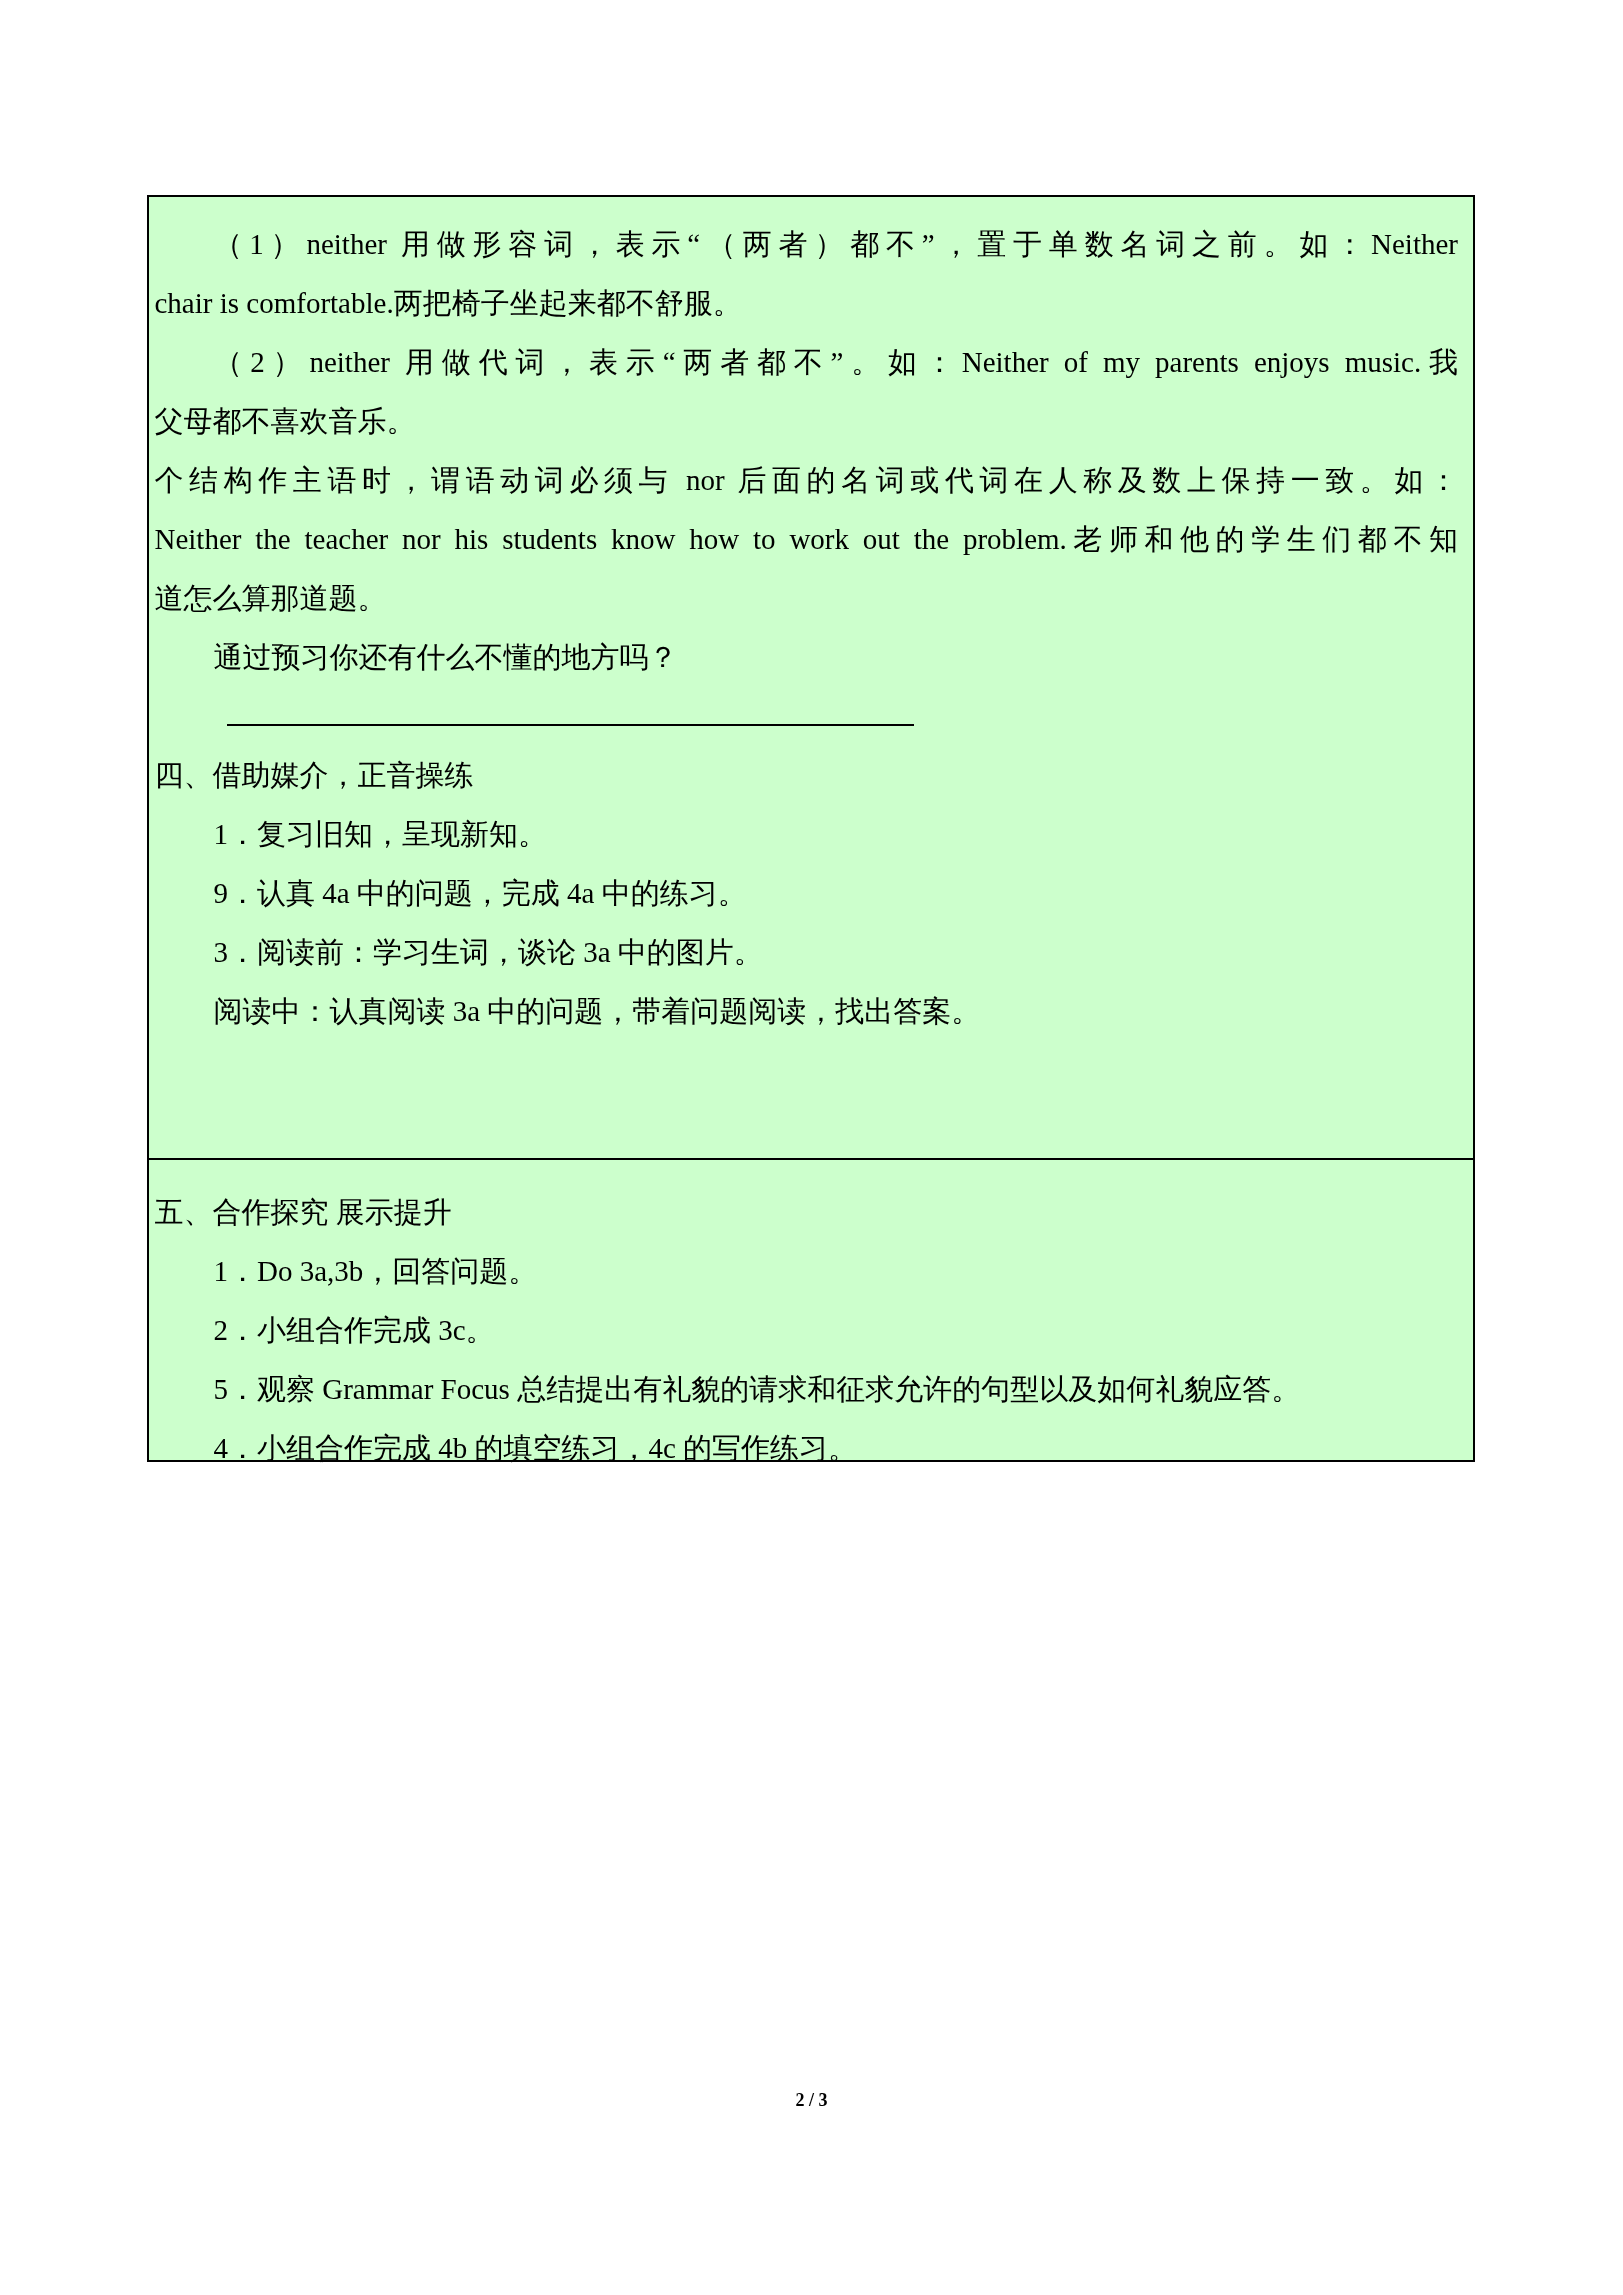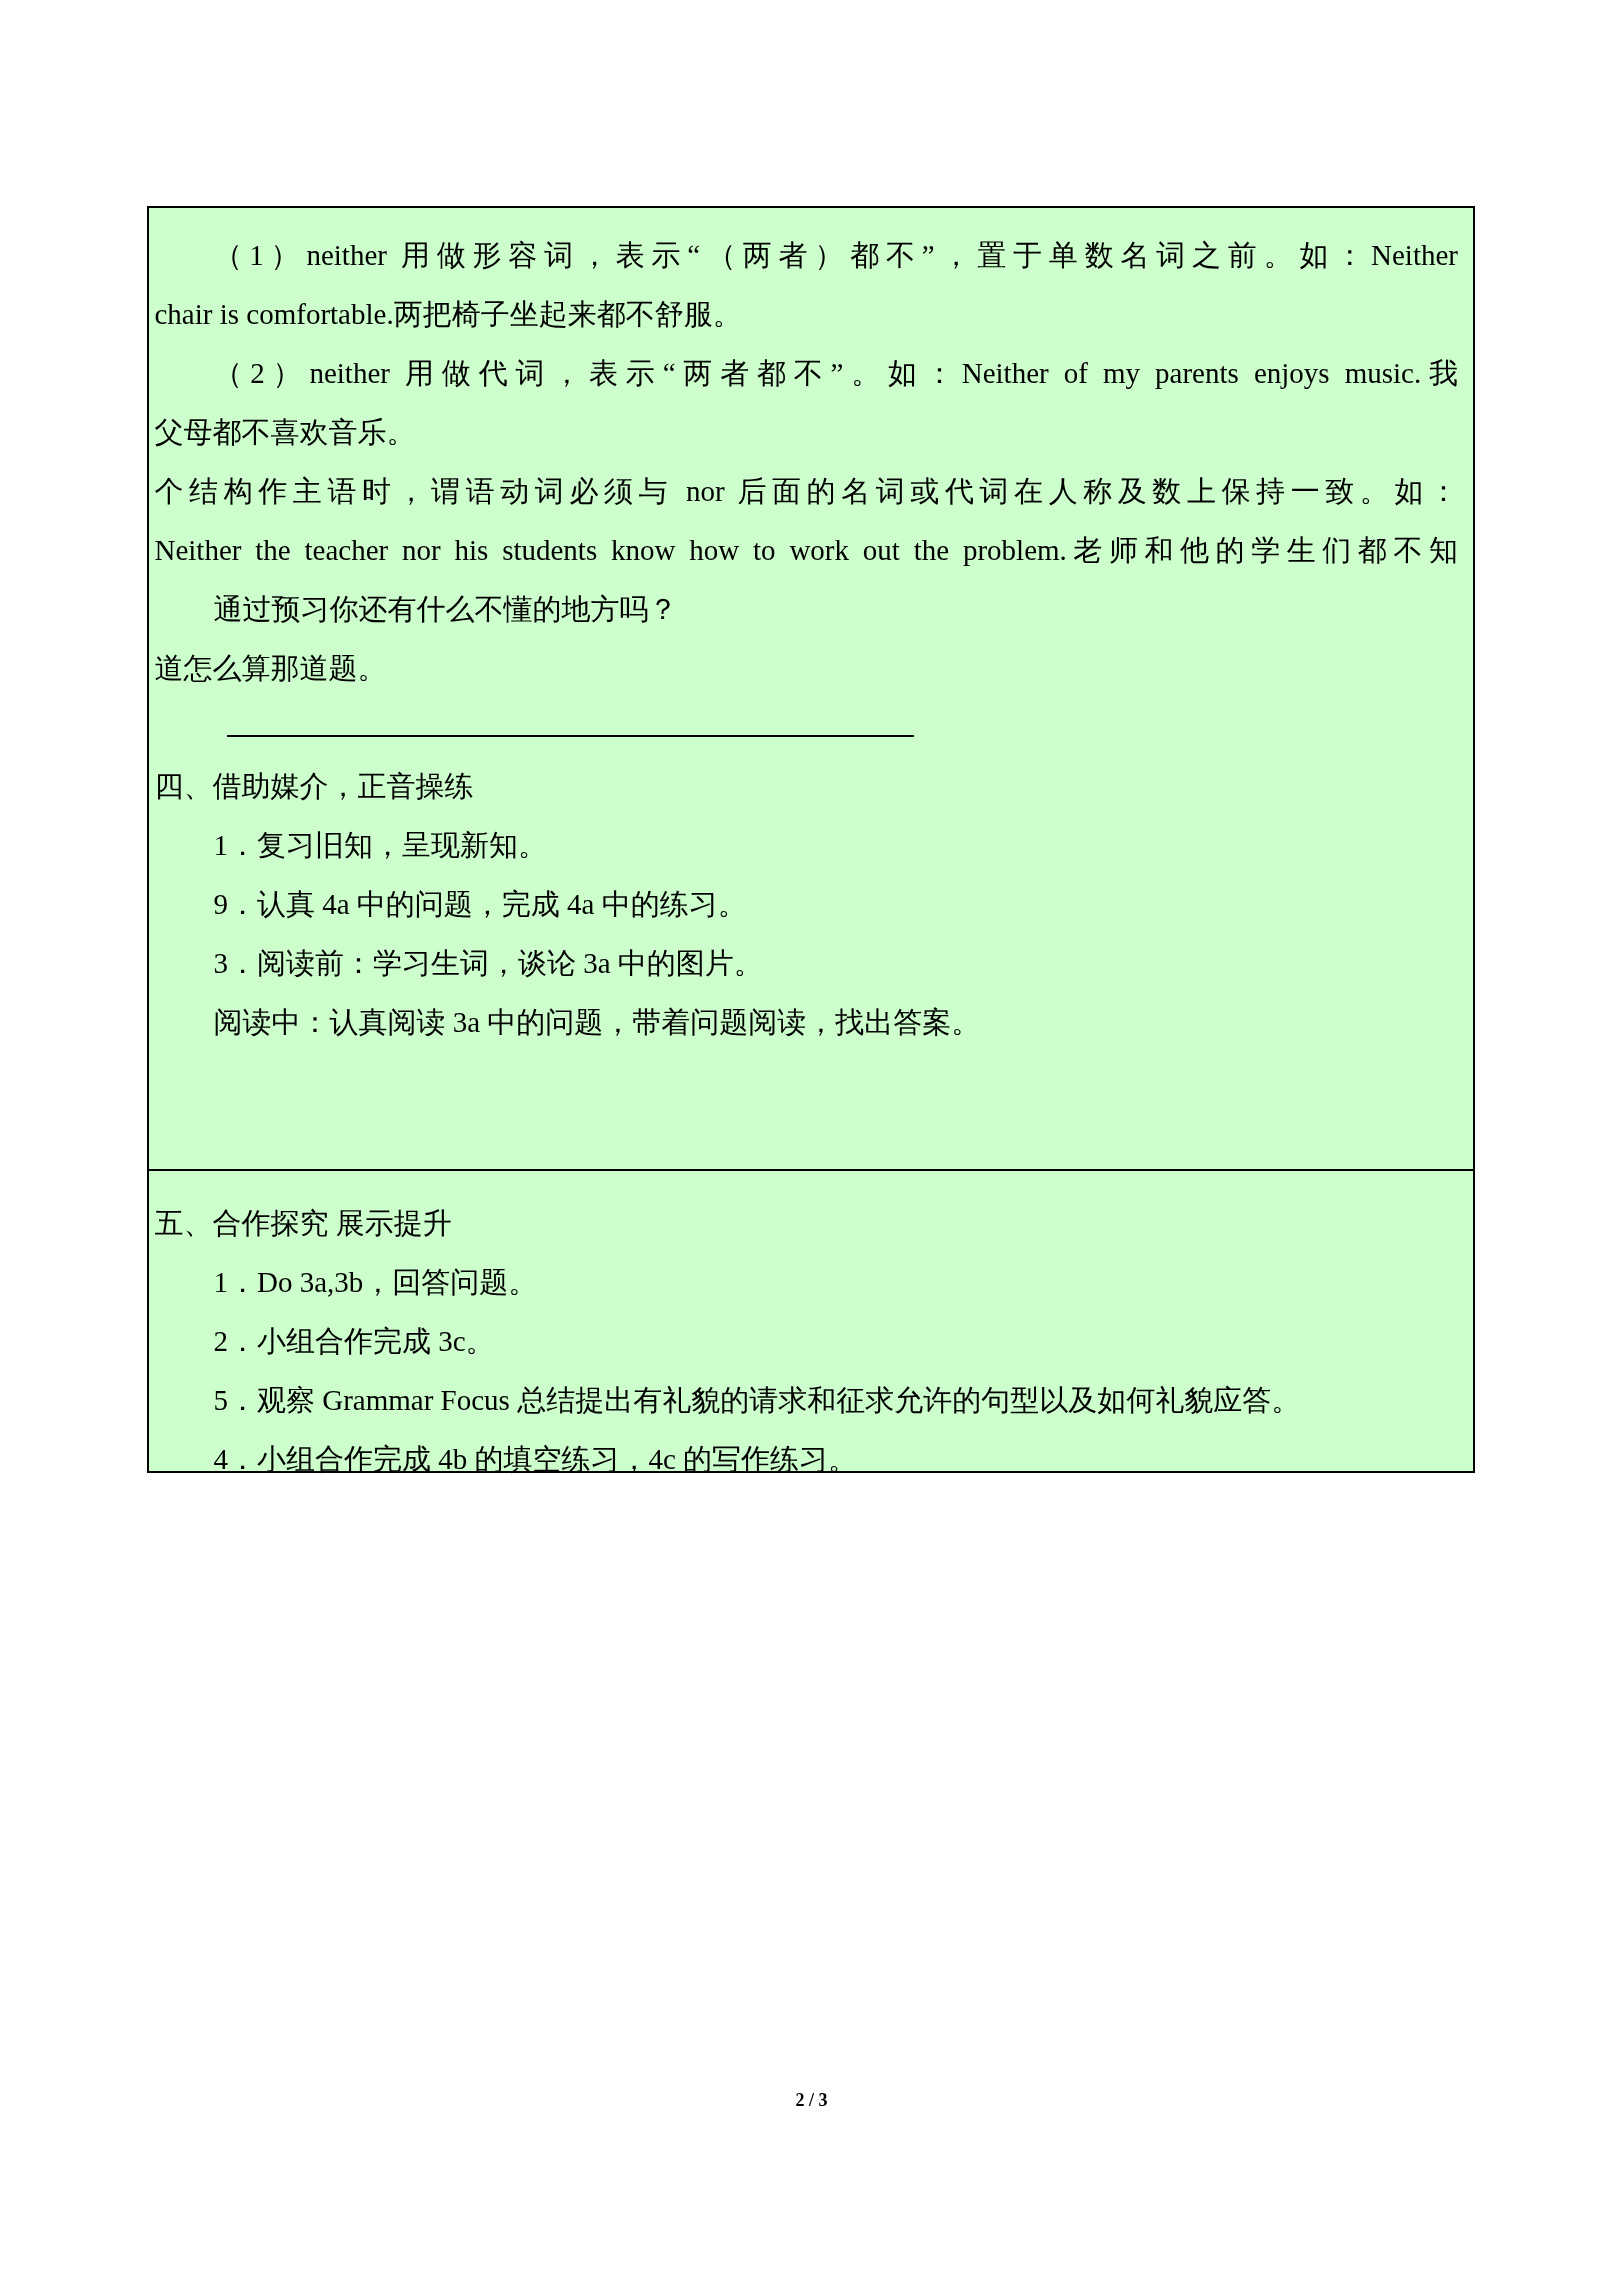--- a/index.html
+++ b/index.html
@@ -19,7 +19,7 @@
   .tbl {
     position: absolute;
     left: 147px;
-    top: 206px;
+    top: 195px;
     width: 1328px;
     height: 1267px;
     box-sizing: border-box;

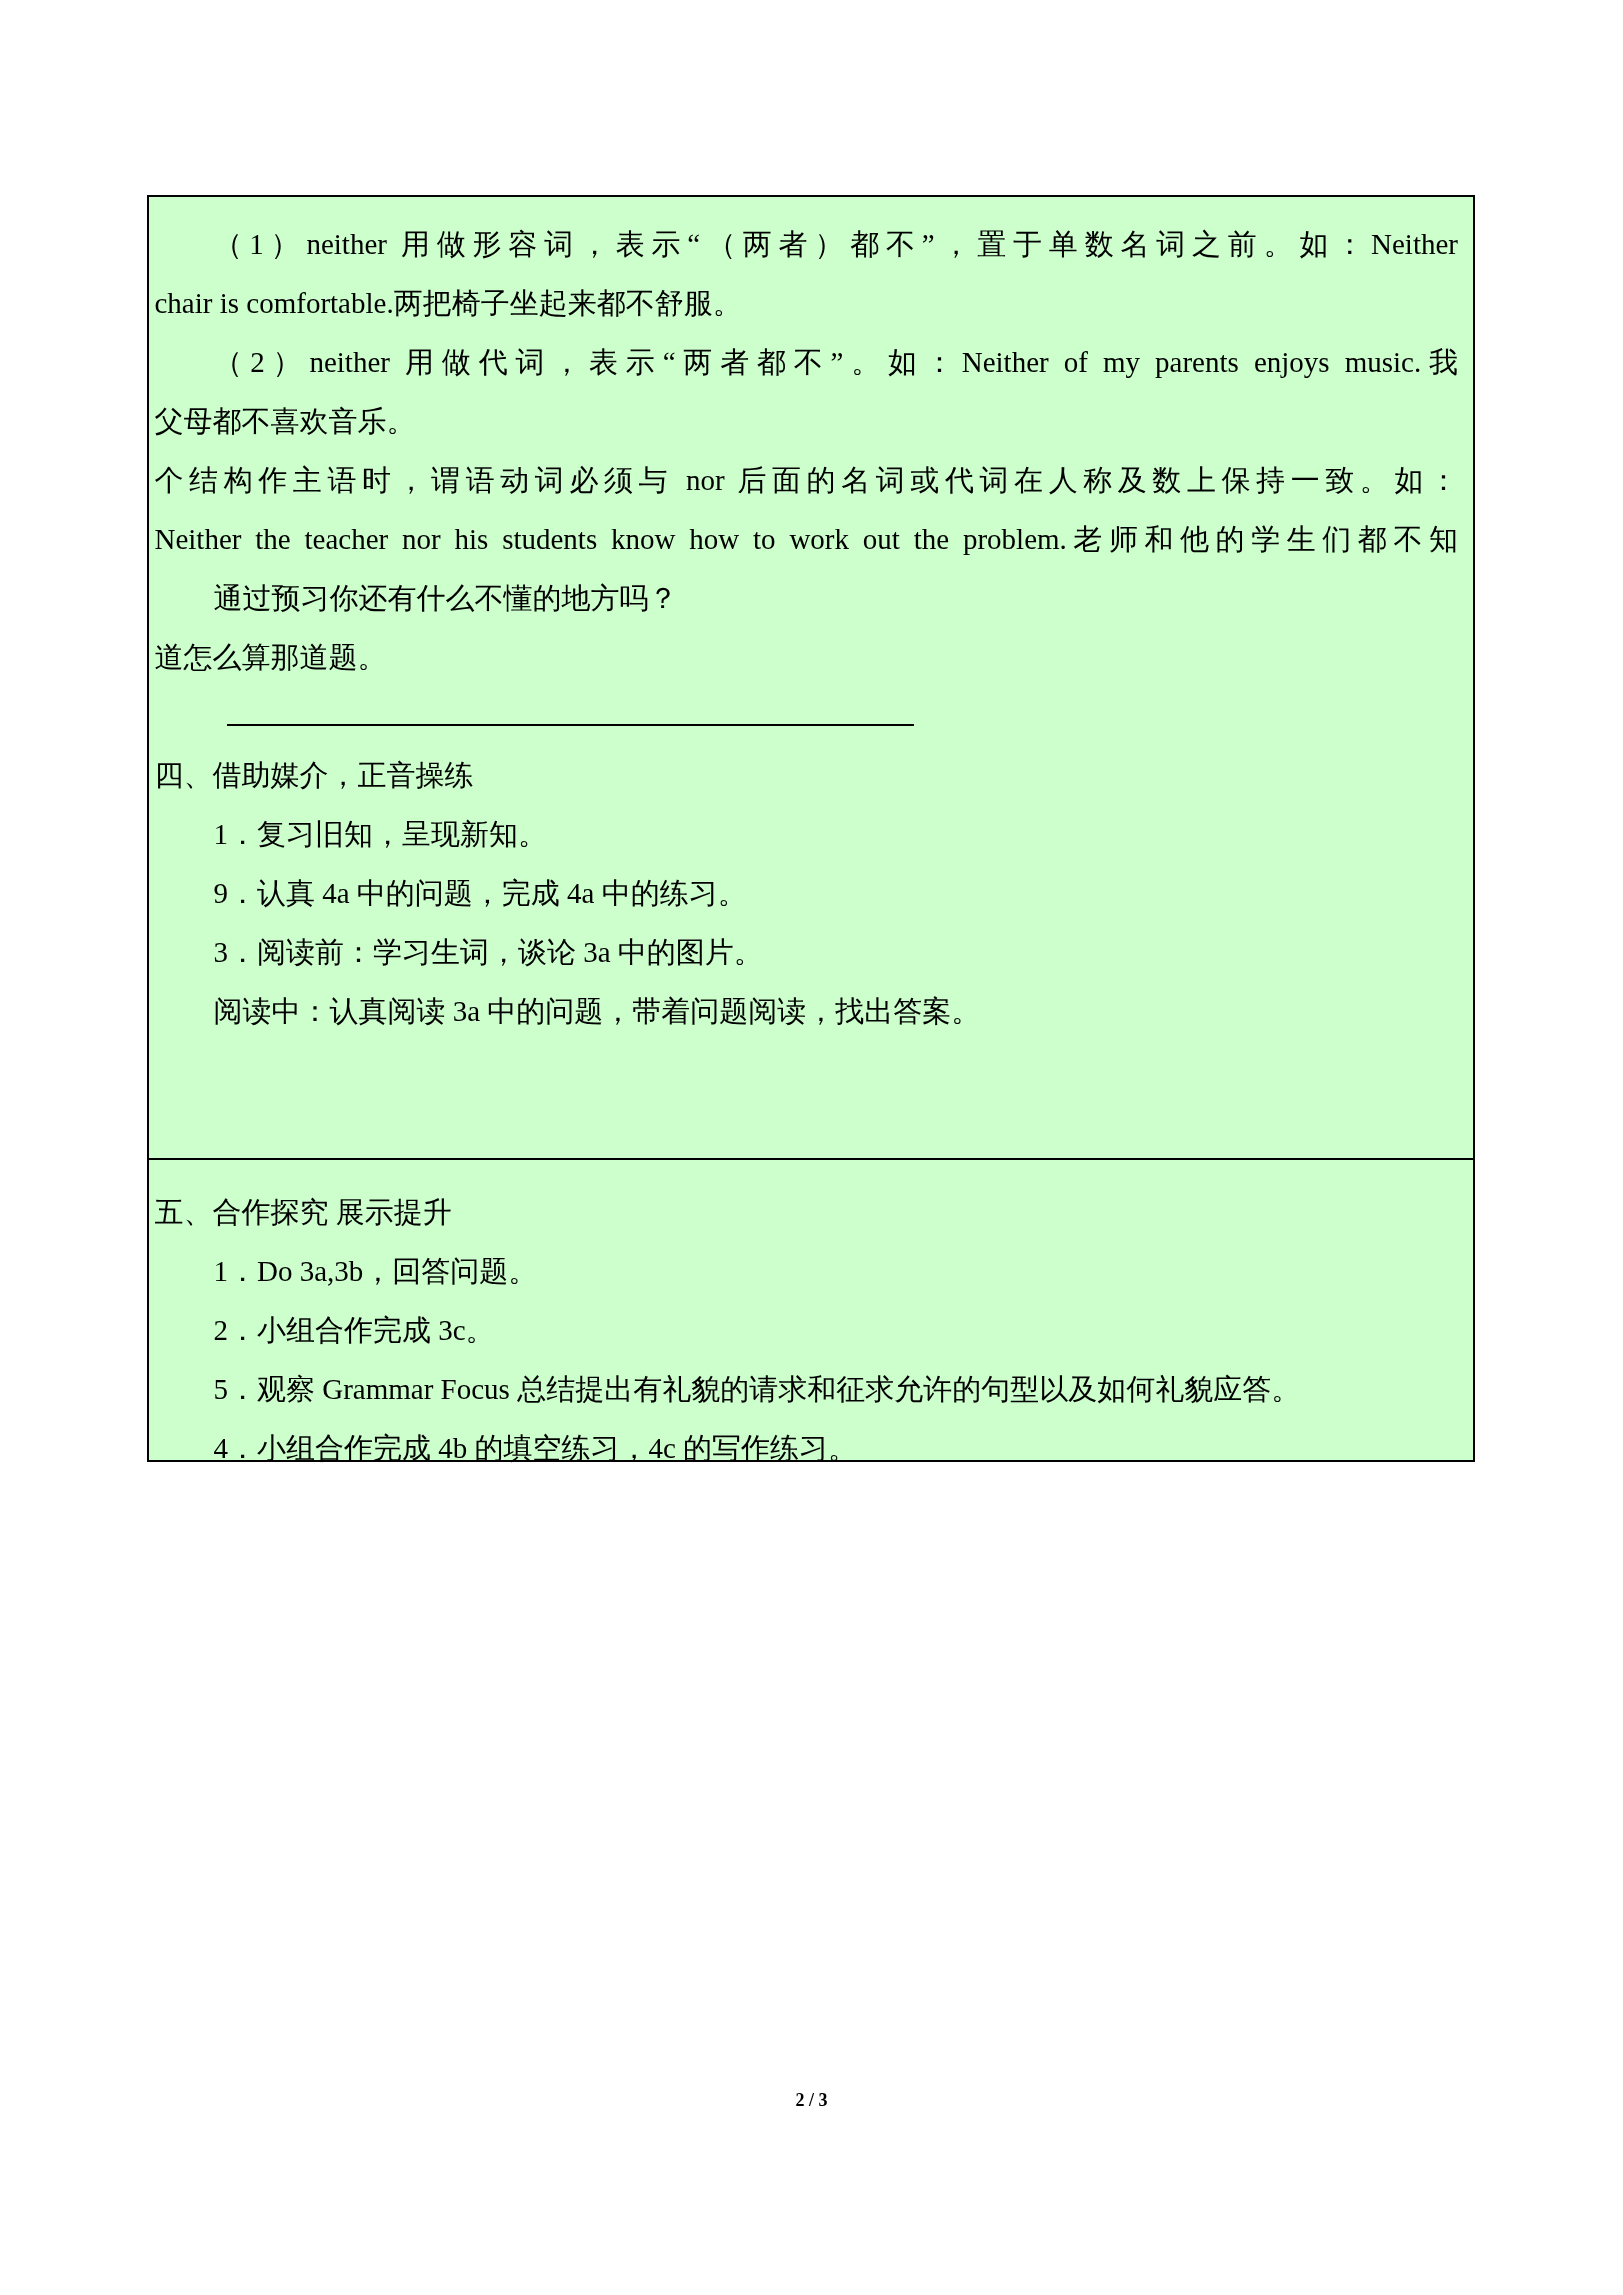--- a/index.html
+++ b/index.html
@@ -87,8 +87,8 @@
         <div class="line">父母都不喜欢音乐。</div>
         <div class="line j">个结构作主语时，谓语动词必须与 nor 后面的名词或代词在人称及数上保持一致。如：</div>
         <div class="line j">Neither the teacher nor his students know how to work out the problem.老师和他的学生们都不知</div>
+        <div class="line">道怎么算那道题。</div>
         <div class="line indent">通过预习你还有什么不懂的地方吗？</div>
-        <div class="line">道怎么算那道题。</div>
         <div class="line"><span class="blank"></span></div>
         <div class="line">四、借助媒介，正音操练</div>
         <div class="line indent">1．复习旧知，呈现新知。</div>

